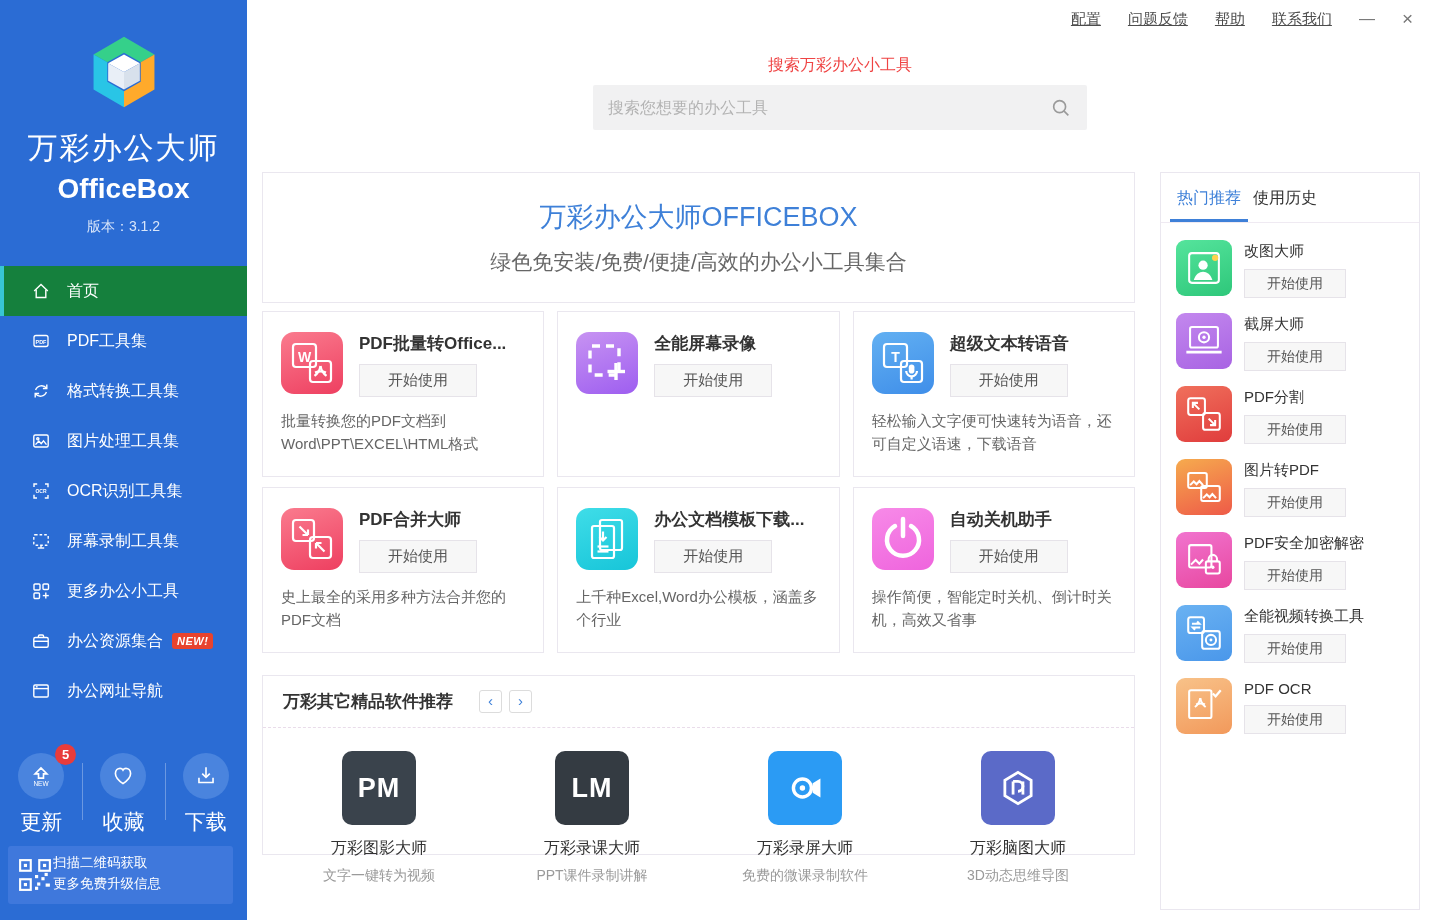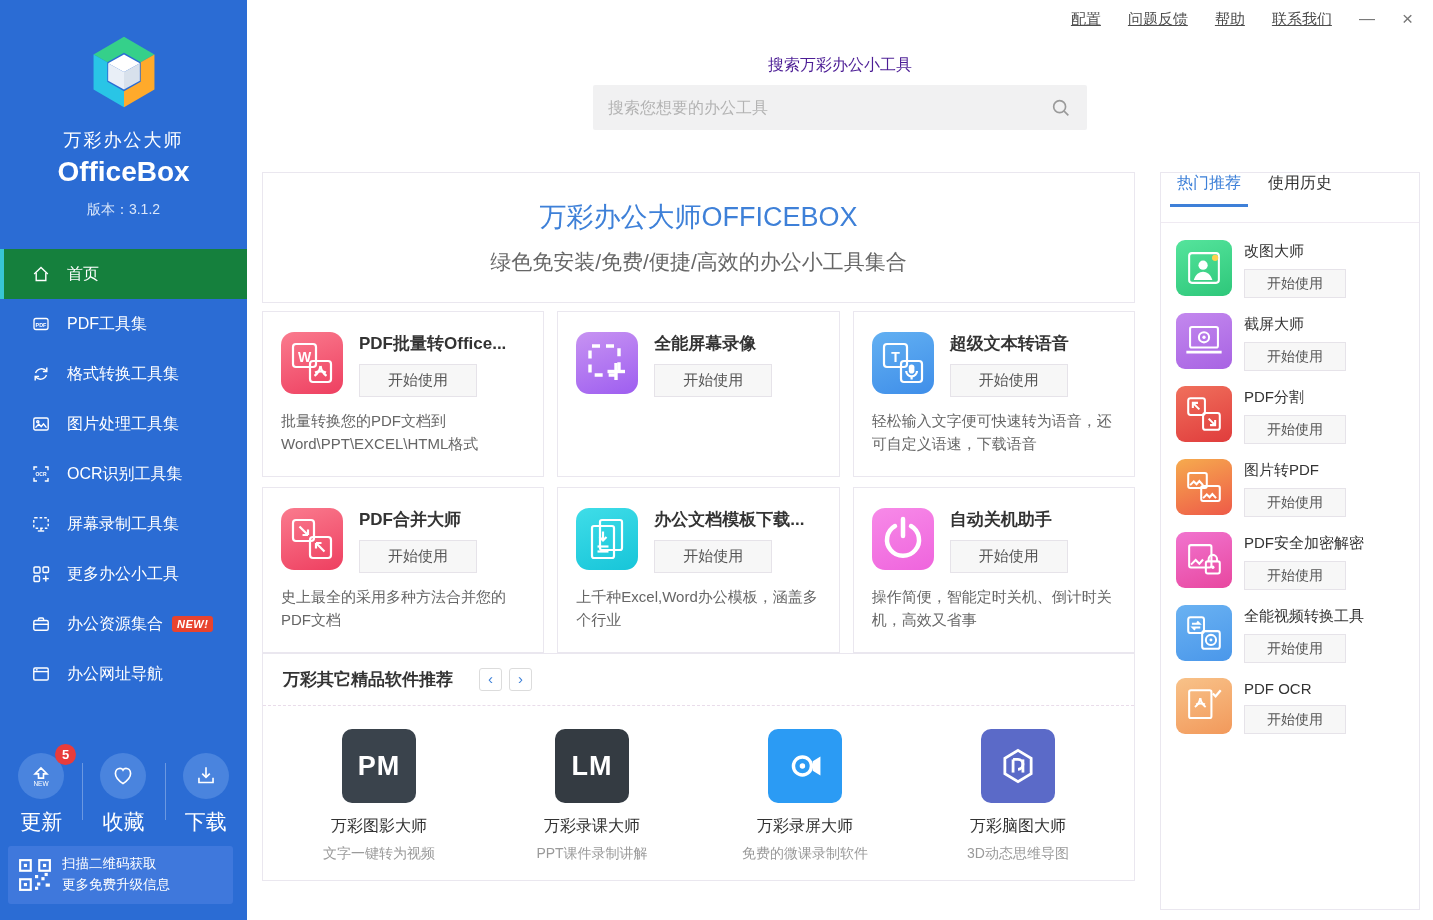--- a/index.html
+++ b/index.html
@@ -32,7 +32,7 @@
   .titlebar { position:absolute; top:0; right:0; height:38px; display:flex; align-items:center; gap:27px; padding-right:20px; font-size:15px; color:#4d4d4d; }
   .menu-item { cursor:pointer;text-decoration:underline; }
   .win-btn { cursor:pointer; color:#777; font-size:16px; }
-  .search-link { position:absolute; top:55px; left:0; right:0; text-align:center; color:#4c1d95; font-size:16px; cursor:pointer;font-family:Liberation Serif, serif; }
+  .search-link { position:absolute; top:55px; left:0; right:0; text-align:center; color:#ef4444; font-size:16px; cursor:pointer;font-family:Liberation Serif, serif; }
   .search-box { position:absolute; top:85px; left:50%; transform:translateX(-50%); width:494px; height:45px; background:#f1f1f2; border-radius:2px; display:flex; align-items:center; padding:0 15px; }
   .search-input { flex:1; border:none; background:transparent; font-size:16px; color:#333; outline:none; font-family:inherit; }
   .search-input::placeholder { color:#b3b3b3; }

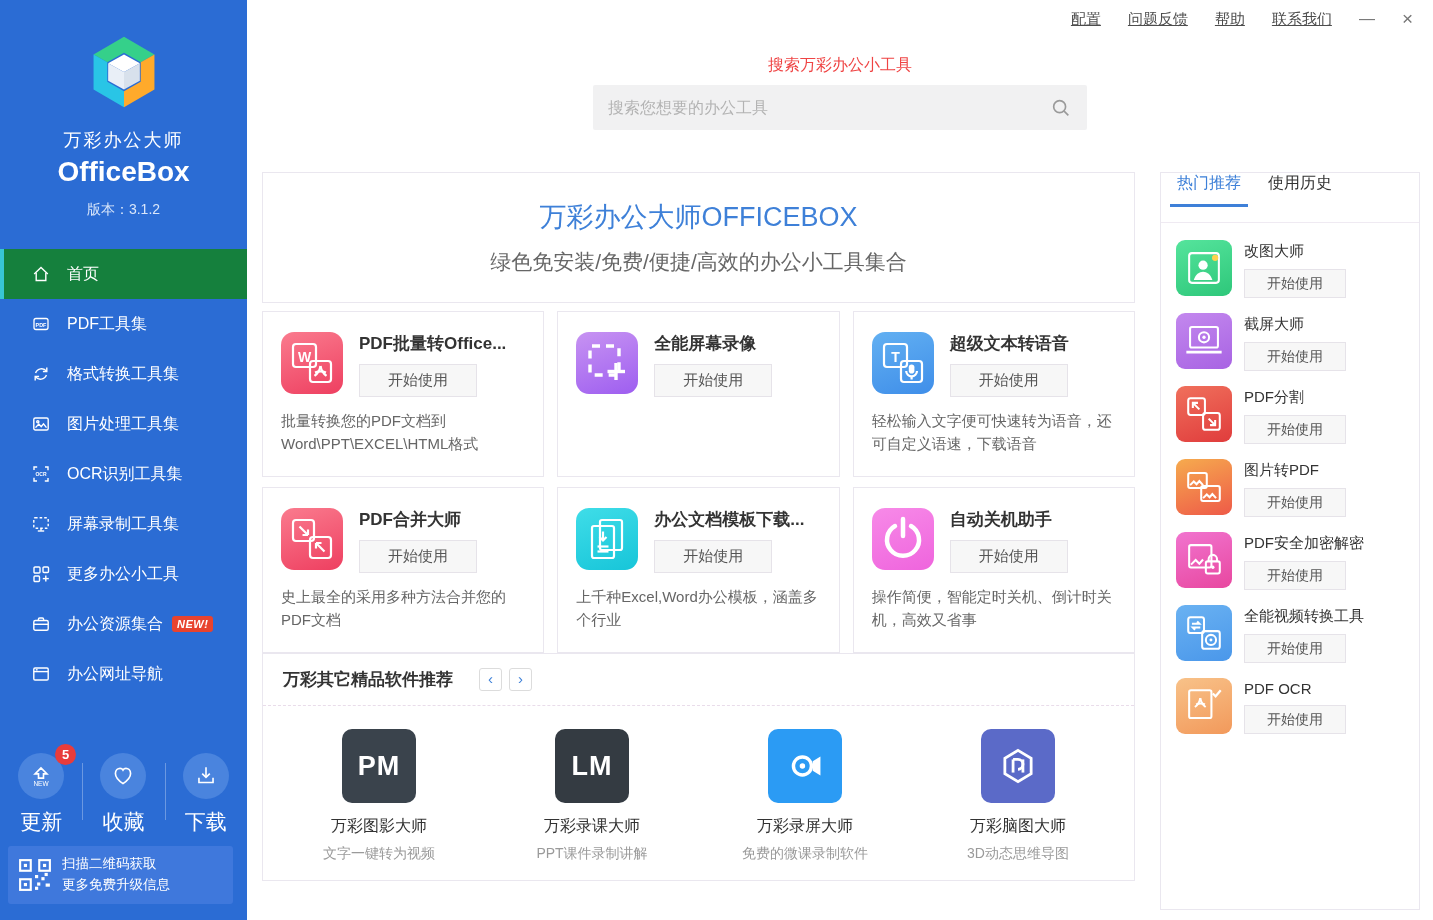--- a/index.html
+++ b/index.html
@@ -9,7 +9,7 @@
   
   .sidebar { position:absolute; left:0; top:0; bottom:0; width:247px; background:#2b6cd4; color:#fff; }
   .logo-wrap { padding-top:28px; text-align:center; }
-  .app-name { text-align:center; font-size:18px; letter-spacing:2px; margin-top:12px; font-weight:400; }
+  .app-name { text-align:center; font-size:30px; letter-spacing:2px; margin-top:12px; font-weight:400; }
   .app-sub  { text-align:center; font-size:28px; font-weight:bold; margin-top:4px; }
   .version  { text-align:center; font-size:14px; color:#d9e6fa; margin-top:13px; }
   .nav { margin-top:30px; }

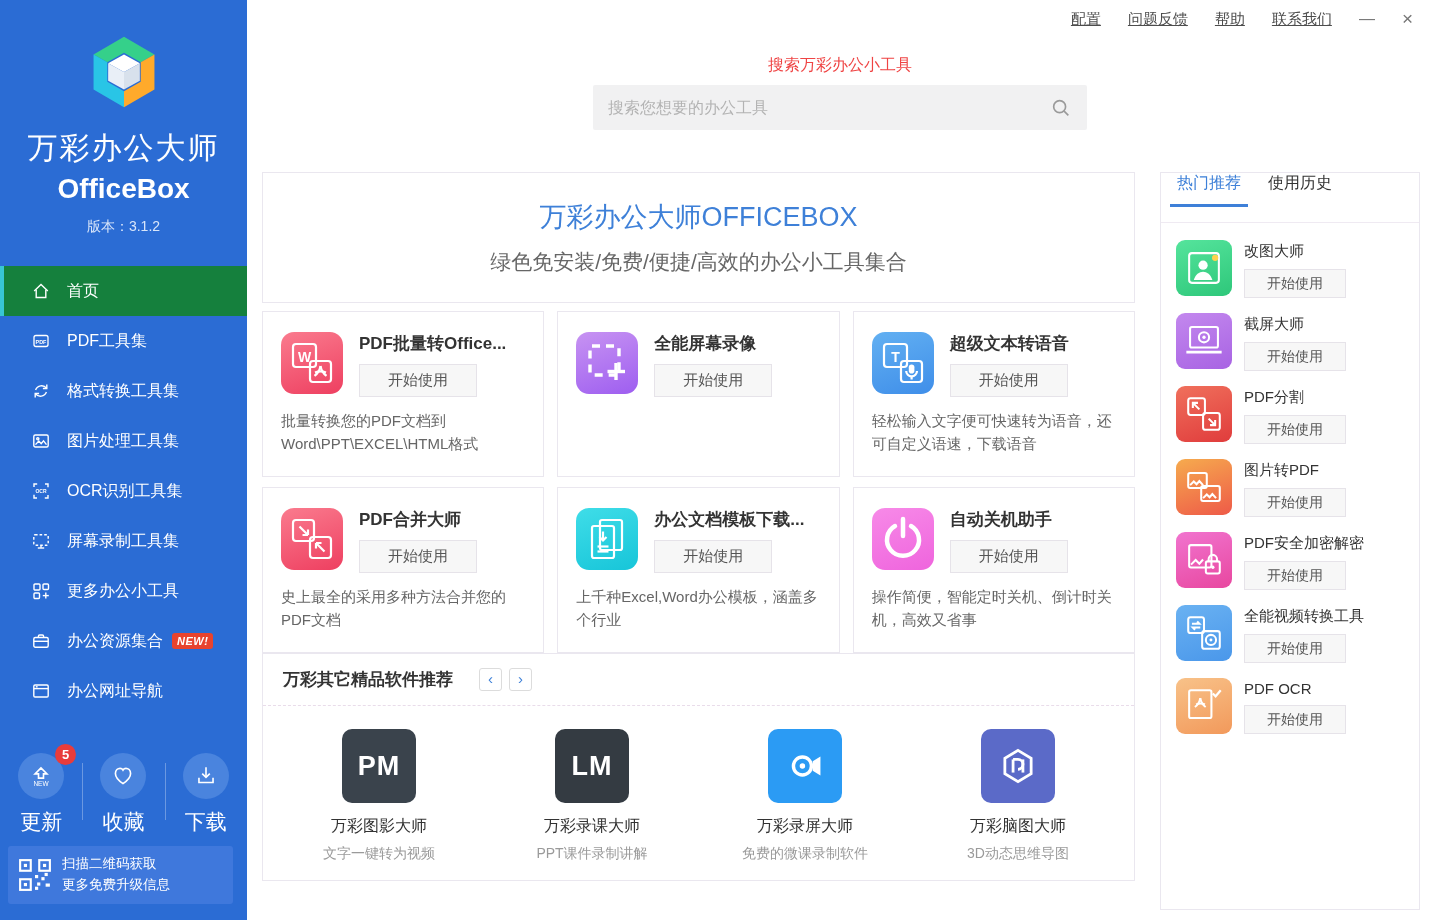--- a/index.html
+++ b/index.html
@@ -76,7 +76,7 @@
 
   
   .right-panel { position:absolute; right:13px; top:172px; bottom:10px; width:260px; background:#fff; border:1px solid #eae7ef; }
-  .tabs { display:flex; align-items:flex-start; padding:0 16px; height:50px; border-bottom:1px solid #efeaf2; gap:27px; }
+  .tabs { display:flex; align-items:flex-end; padding:0 16px; height:50px; border-bottom:1px solid #efeaf2; gap:12px; }
   .tab { font-size:16px; padding-bottom:13px; position:relative; cursor:pointer; color:#333; }
   .tab.active { color:#3e80d8; }
   .tab.active::after { content:''; position:absolute; left:-7px; right:-7px; bottom:0; height:3px; background:#3e80d8; }

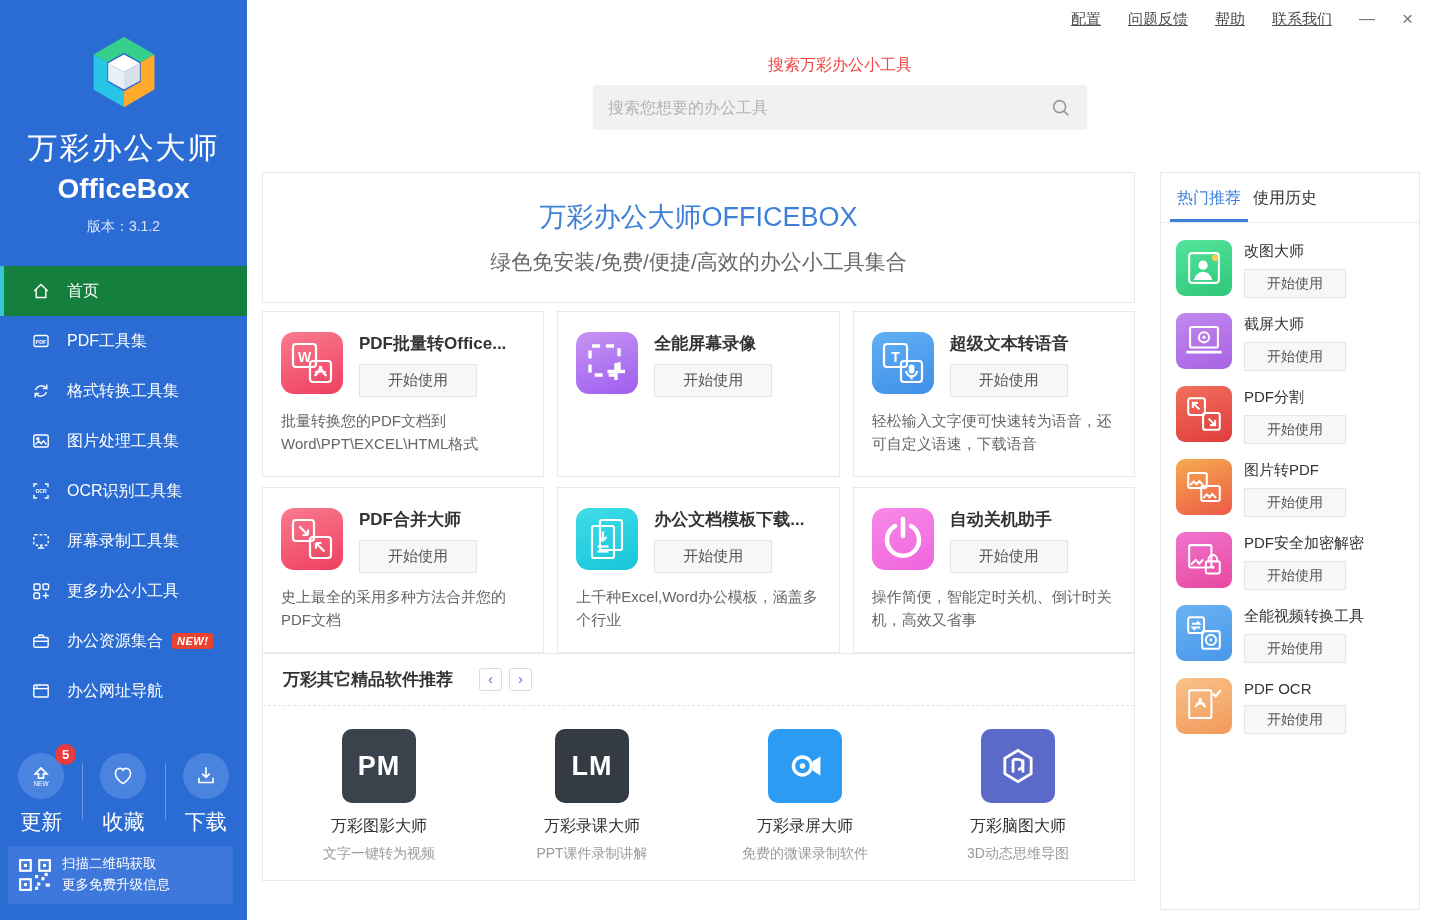--- a/index.html
+++ b/index.html
@@ -58,7 +58,7 @@
   .grad-cyan   { background:linear-gradient(160deg,#3fdde8,#17c5d9); }
   .grad-pink   { background:linear-gradient(160deg,#f78ae8,#ef64dd); }
 
-  .recommend-card { height:228px; }
+  .recommend-card { margin-top:22px; height:180px; }
   .rec-header { height:52px; display:flex; align-items:center; padding:0 20px; border-bottom:1px dashed #e9dcea; }
   .rec-title { font-size:17px; font-weight:bold; color:#333; }
   .rec-nav { margin-left:26px; display:flex; gap:7px; }

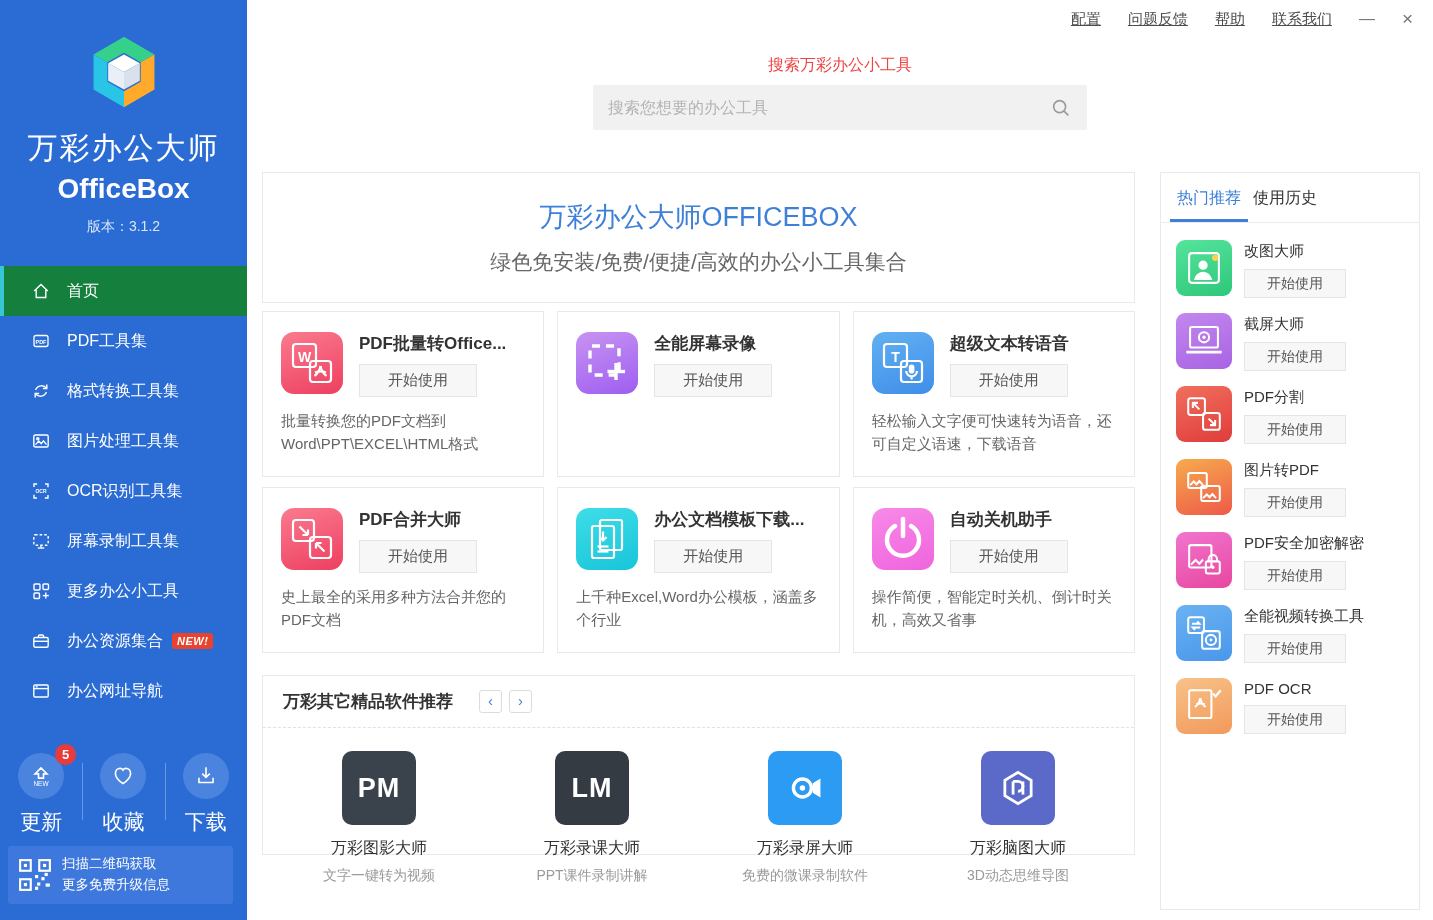--- a/index.html
+++ b/index.html
@@ -24,7 +24,7 @@
   .action-circle { width:46px; height:46px; border-radius:50%; background:#4a84de; margin:0 auto; display:flex; align-items:center; justify-content:center; position:relative; }
   .action-label { font-size:21px; margin-top:9px; }
   .count-badge { position:absolute; top:-9px; right:-12px; min-width:21px; height:21px; border-radius:11px; background:#e83c3c; color:#fff; font-size:13px; font-weight:bold; display:flex; align-items:center; justify-content:center; padding:0 5px; }
-  .qr-box { position:absolute; bottom:16px; left:8px; width:225px; background:#3f78dc; border-radius:3px; padding:8px 10px; display:flex; align-items:center; gap:10px; }
+  .qr-box { position:absolute; bottom:16px; left:8px; width:225px; background:#3f78dc; border-radius:3px; padding:8px 10px; display:flex; align-items:center; gap:1px;font-family:Liberation Mono, monospace; }
   .qr-text { font-size:13.5px; line-height:1.55; }
 
   

